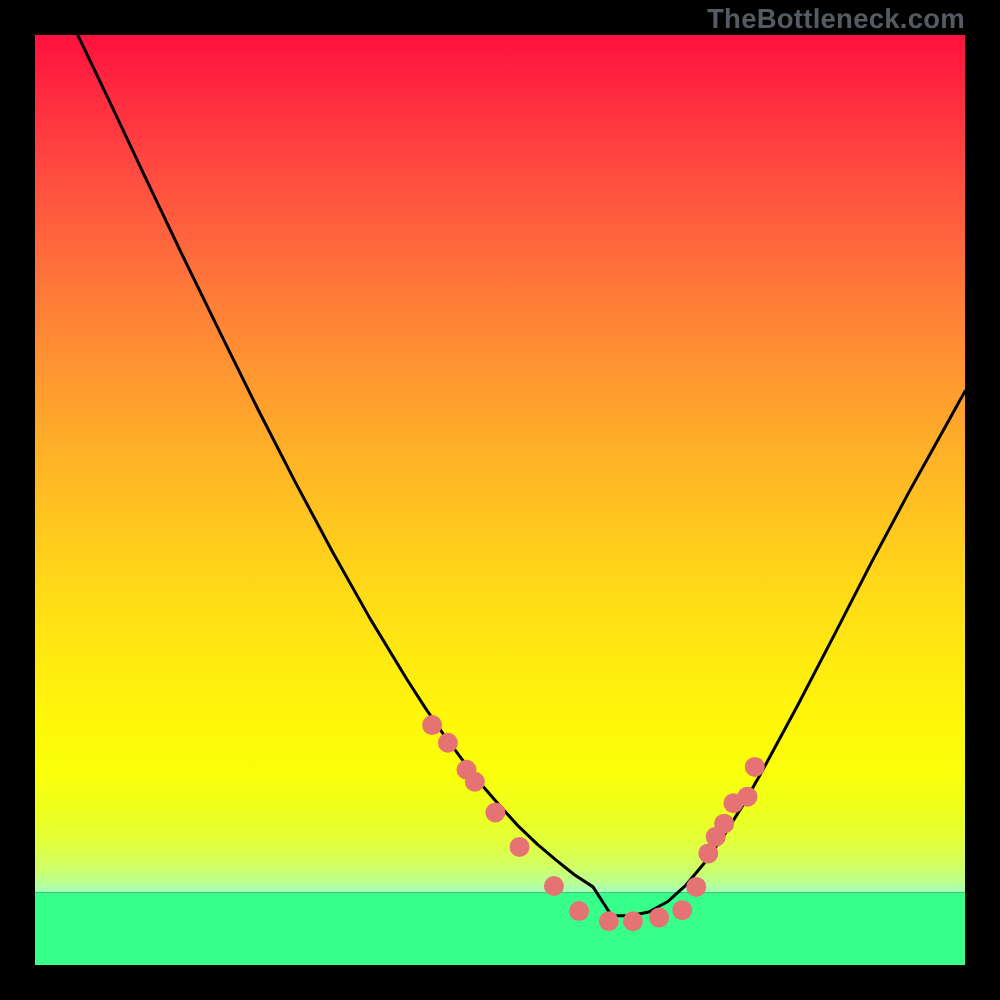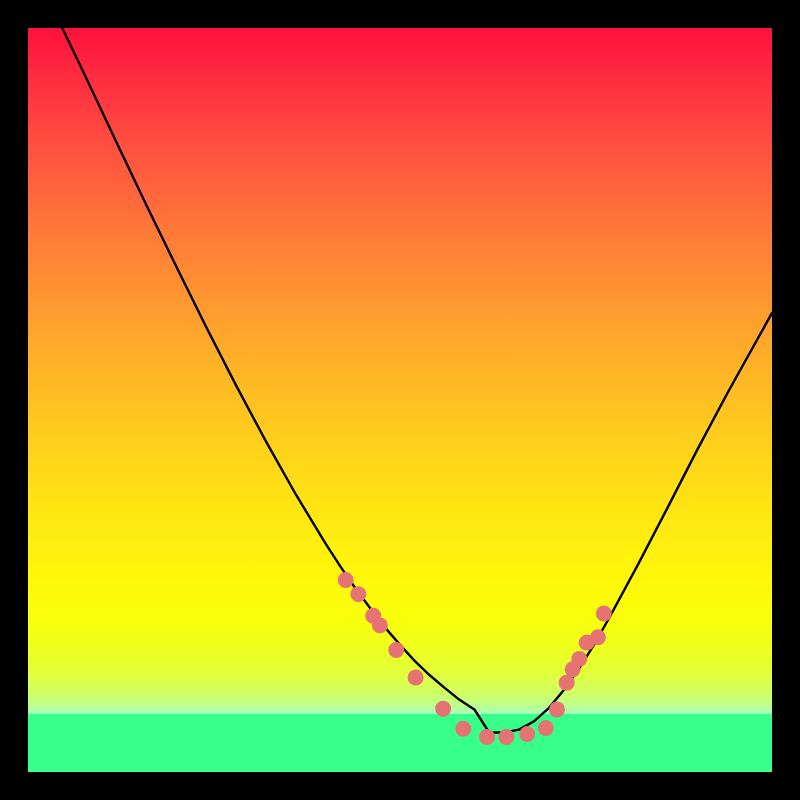--- a/index.html
+++ b/index.html
@@ -84,6 +84,7 @@
 <body>
 
 <div class="frame">
+  <div class="attribution">TheBottleneck.com</div>
 
   <div class="plot-area">
     <div class="gradient-panel"></div>

